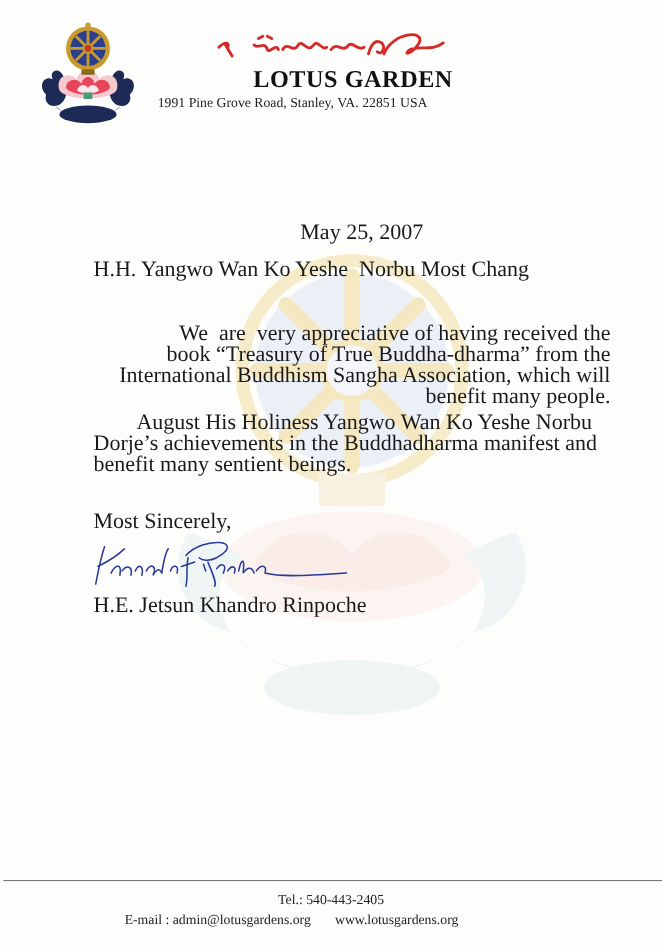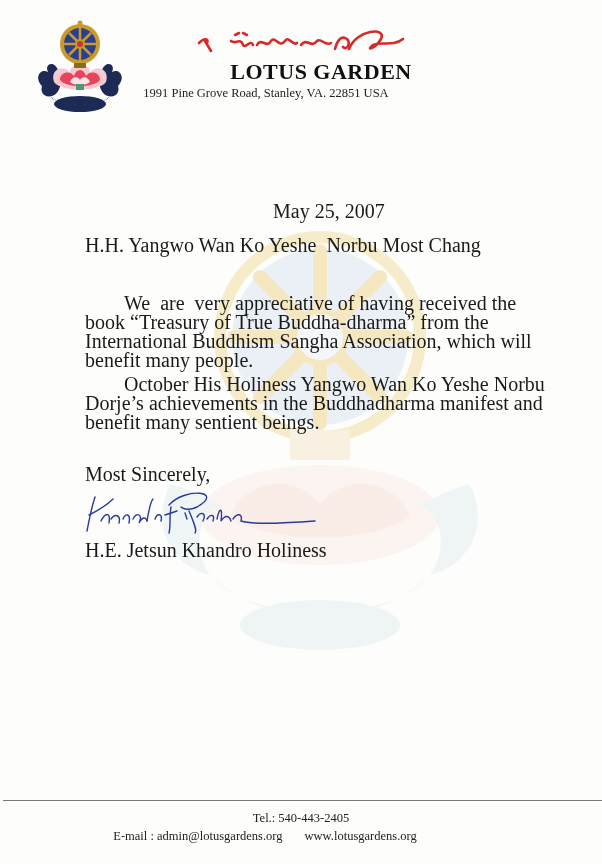--- a/index.html
+++ b/index.html
@@ -113,7 +113,7 @@
 
 <div id="date" class="abs txt">May 25, 2007</div>
 <div id="recipient" class="abs txt" style="white-space:pre;">H.H. Yangwo Wan Ko Yeshe  Norbu Most Chang</div>
-<div id="para1" class="abs txt indent" style="white-space:pre-wrap;">We  are  very appreciative of having received the book “Treasury of True Buddha-dharma” from the International Buddhism Sangha Association, which will benefit many people.</div>
+<div id="para1" class="abs txt indent" style="white-space:pre-wrap;text-align:right;">We  are  very appreciative of having received the book “Treasury of True Buddha-dharma” from the International Buddhism Sangha Association, which will benefit many people.</div>
 <div id="para2" class="abs txt indent">October His Holiness Yangwo Wan Ko Yeshe Norbu Dorje’s achievements in the Buddhadharma manifest and benefit many sentient beings.</div>
 <div id="closing" class="abs txt">Most Sincerely,</div>
 

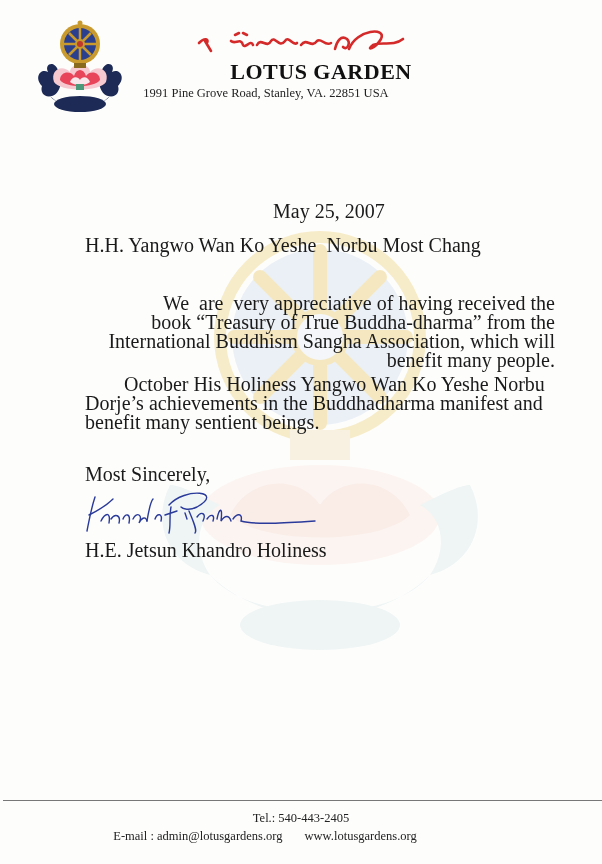--- a/index.html
+++ b/index.html
@@ -114,7 +114,7 @@
 <div id="date" class="abs txt">May 25, 2007</div>
 <div id="recipient" class="abs txt" style="white-space:pre;">H.H. Yangwo Wan Ko Yeshe  Norbu Most Chang</div>
 <div id="para1" class="abs txt indent" style="white-space:pre-wrap;text-align:right;">We  are  very appreciative of having received the book “Treasury of True Buddha-dharma” from the International Buddhism Sangha Association, which will benefit many people.</div>
-<div id="para2" class="abs txt indent">October His Holiness Yangwo Wan Ko Yeshe Norbu Dorje’s achievements in the Buddhadharma manifest and benefit many sentient beings.</div>
+<div id="para2" class="abs txt indent">August His Holiness Yangwo Wan Ko Yeshe Norbu Dorje’s achievements in the Buddhadharma manifest and benefit many sentient beings.</div>
 <div id="closing" class="abs txt">Most Sincerely,</div>
 
 <div id="signature" class="abs">

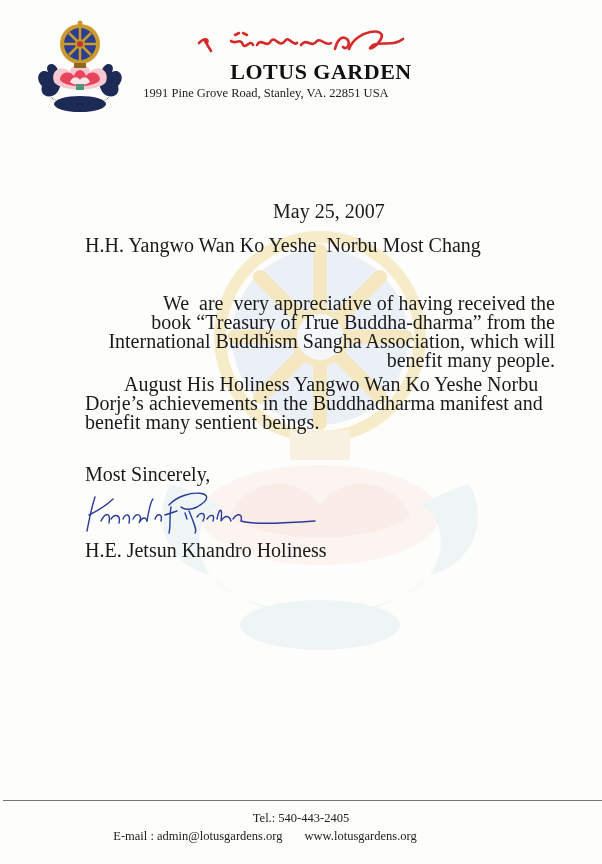--- a/index.html
+++ b/index.html
@@ -129,7 +129,7 @@
   </svg>
 </div>
 
-<div id="signer" class="abs txt">H.E. Jetsun Khandro Holiness</div>
+<div id="signer" class="abs txt">H.E. Jetsun Khandro Rinpoche</div>
 
 <div id="footer-rule" class="abs"></div>
 <div id="tel" class="abs">Tel.: 540-443-2405</div>

